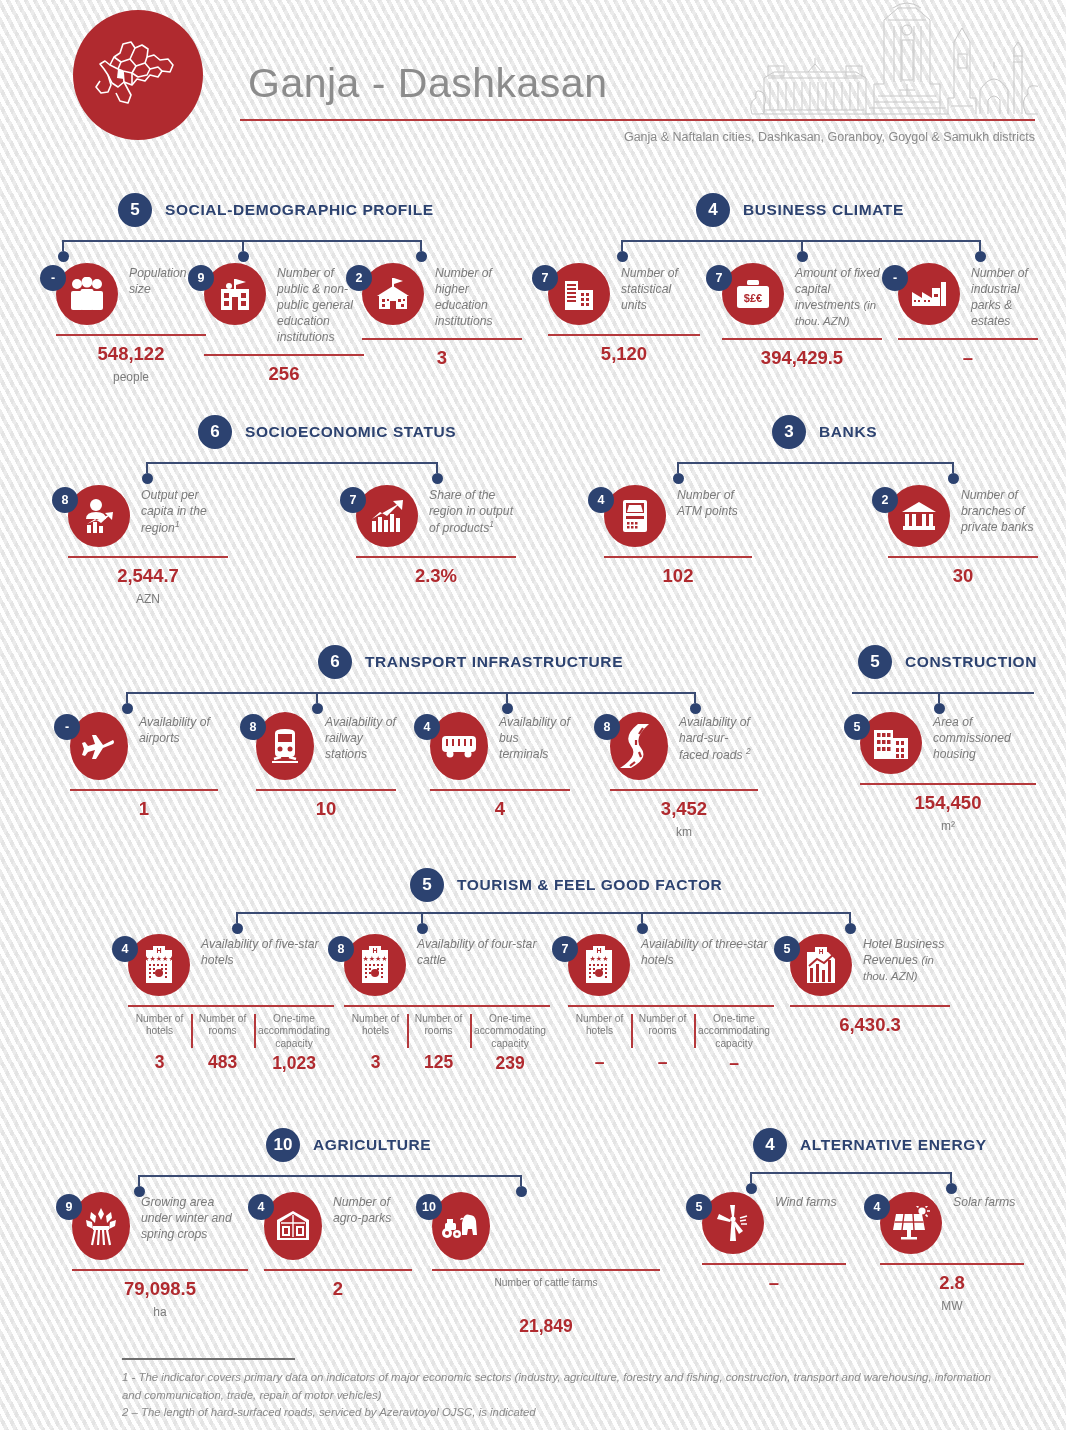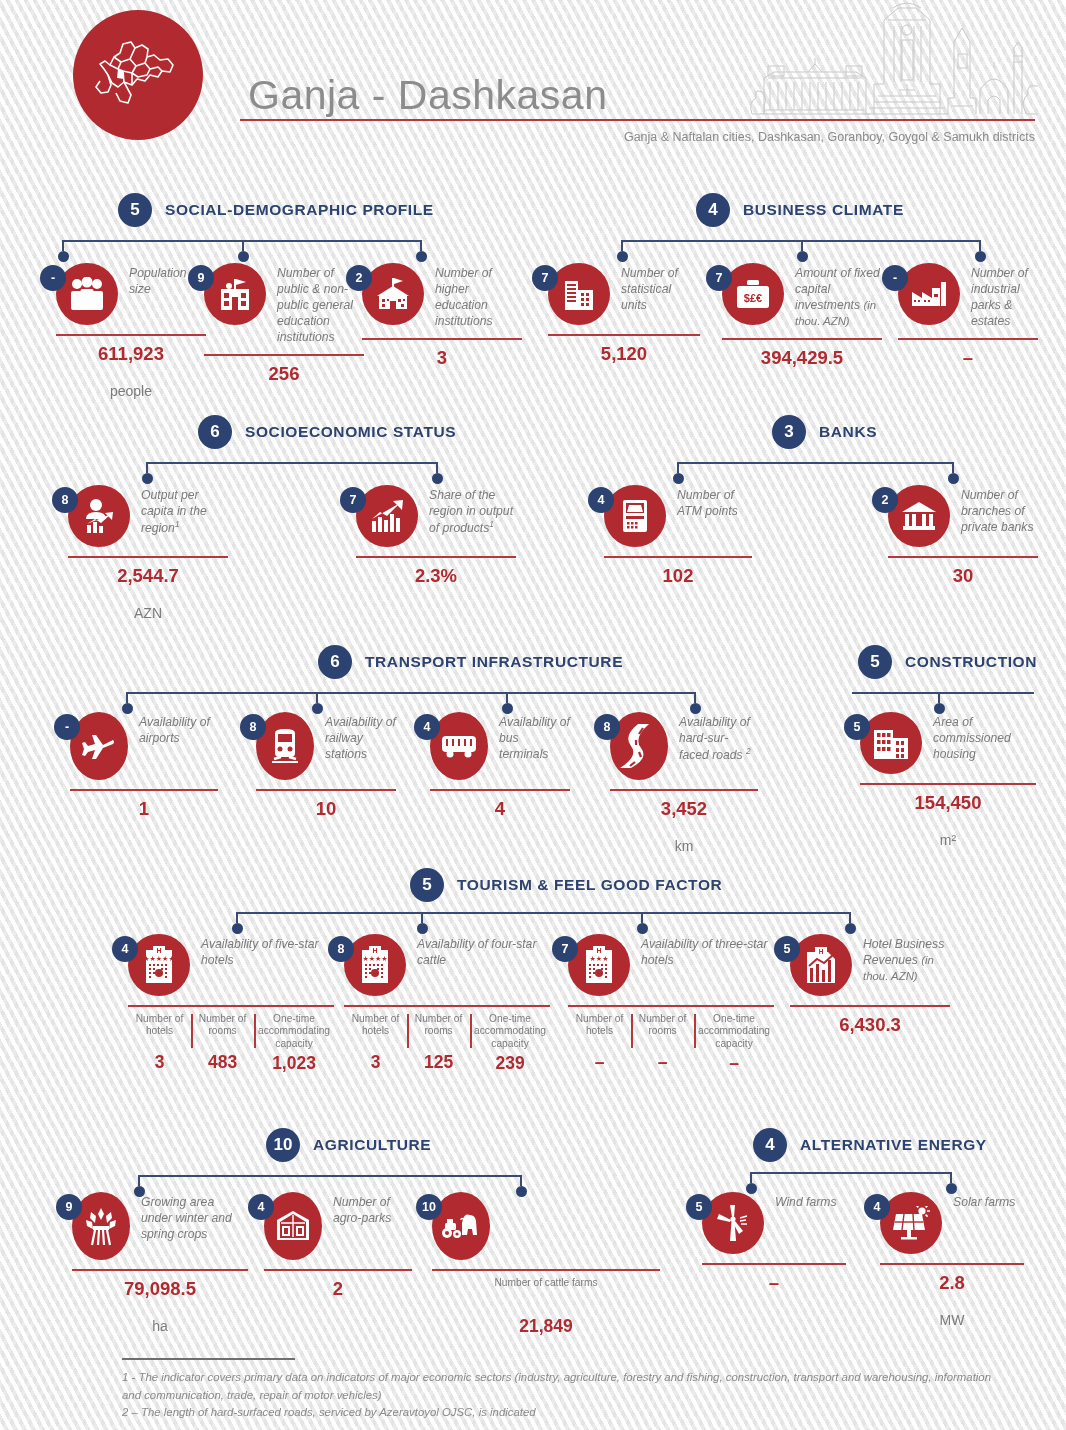--- a/index.html
+++ b/index.html
@@ -37,7 +37,6 @@
     position: absolute; left: 248px; top: 60px;
     font-size: 41px; color: #8c8c8c; font-weight: 400; letter-spacing: .5px;
     white-space: nowrap;
-    margin-top: 12px;
   }
   .title-rule {
     position: absolute; left: 240px; top: 119px; width: 795px;

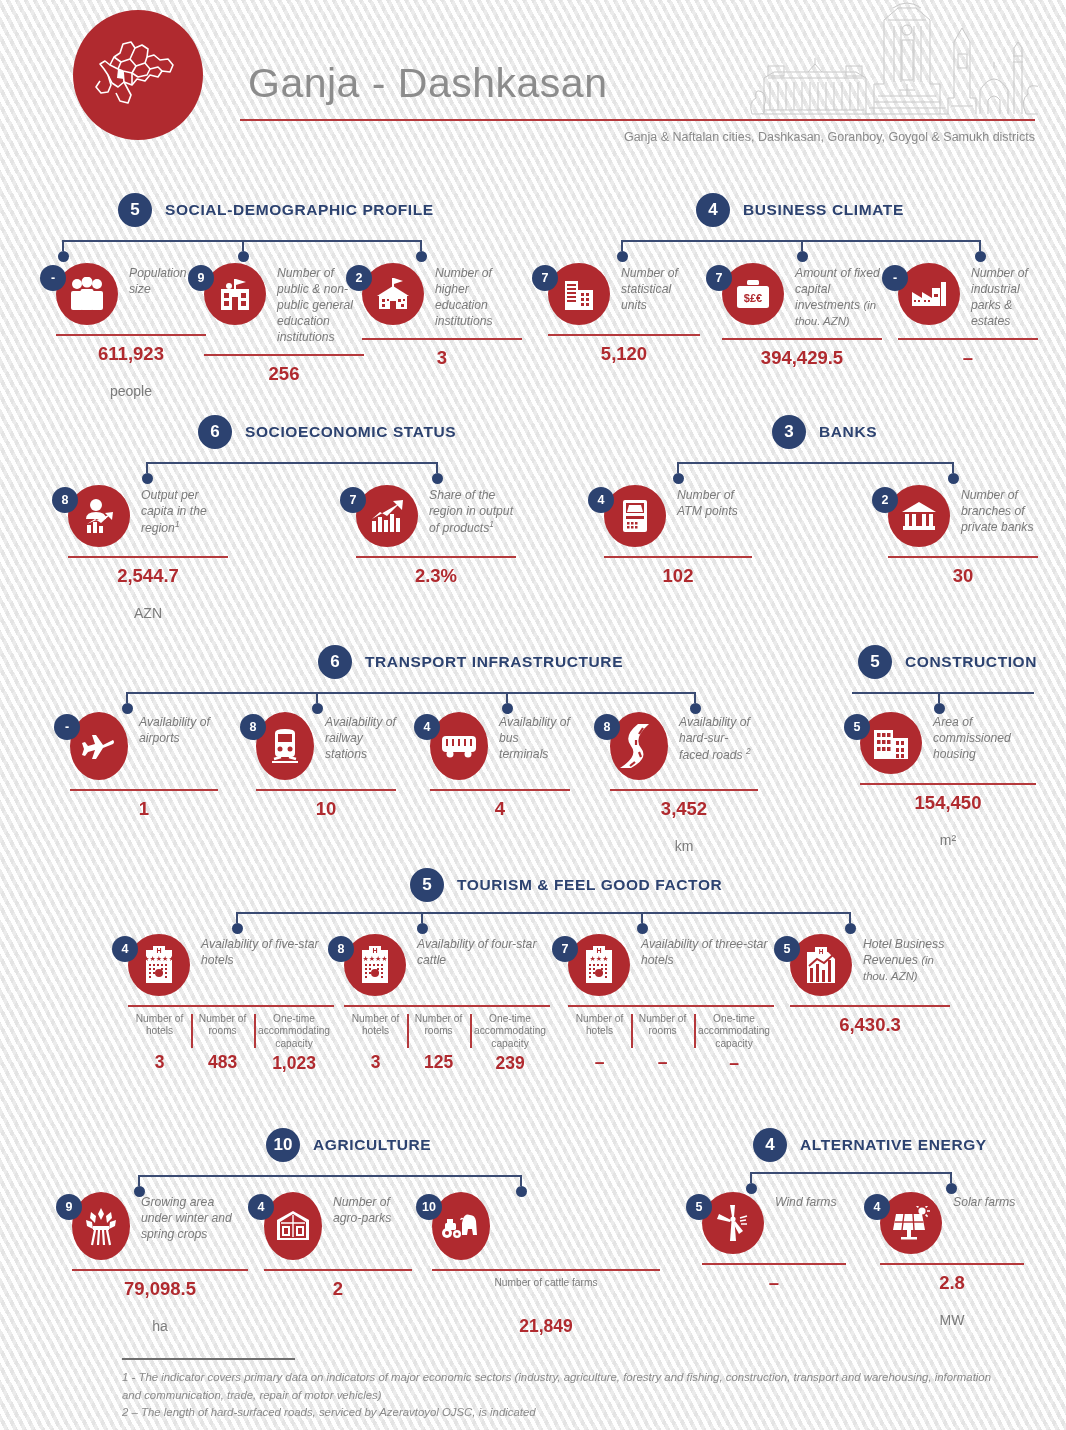--- a/index.html
+++ b/index.html
@@ -219,7 +219,7 @@
     <div class="m-label">Population size</div>
   </div>
   <div class="m-rule"></div>
-  <div class="m-value">611,923</div>
+  <div class="m-value">548,122</div>
   <div class="m-unit">people</div>
 </div>
 

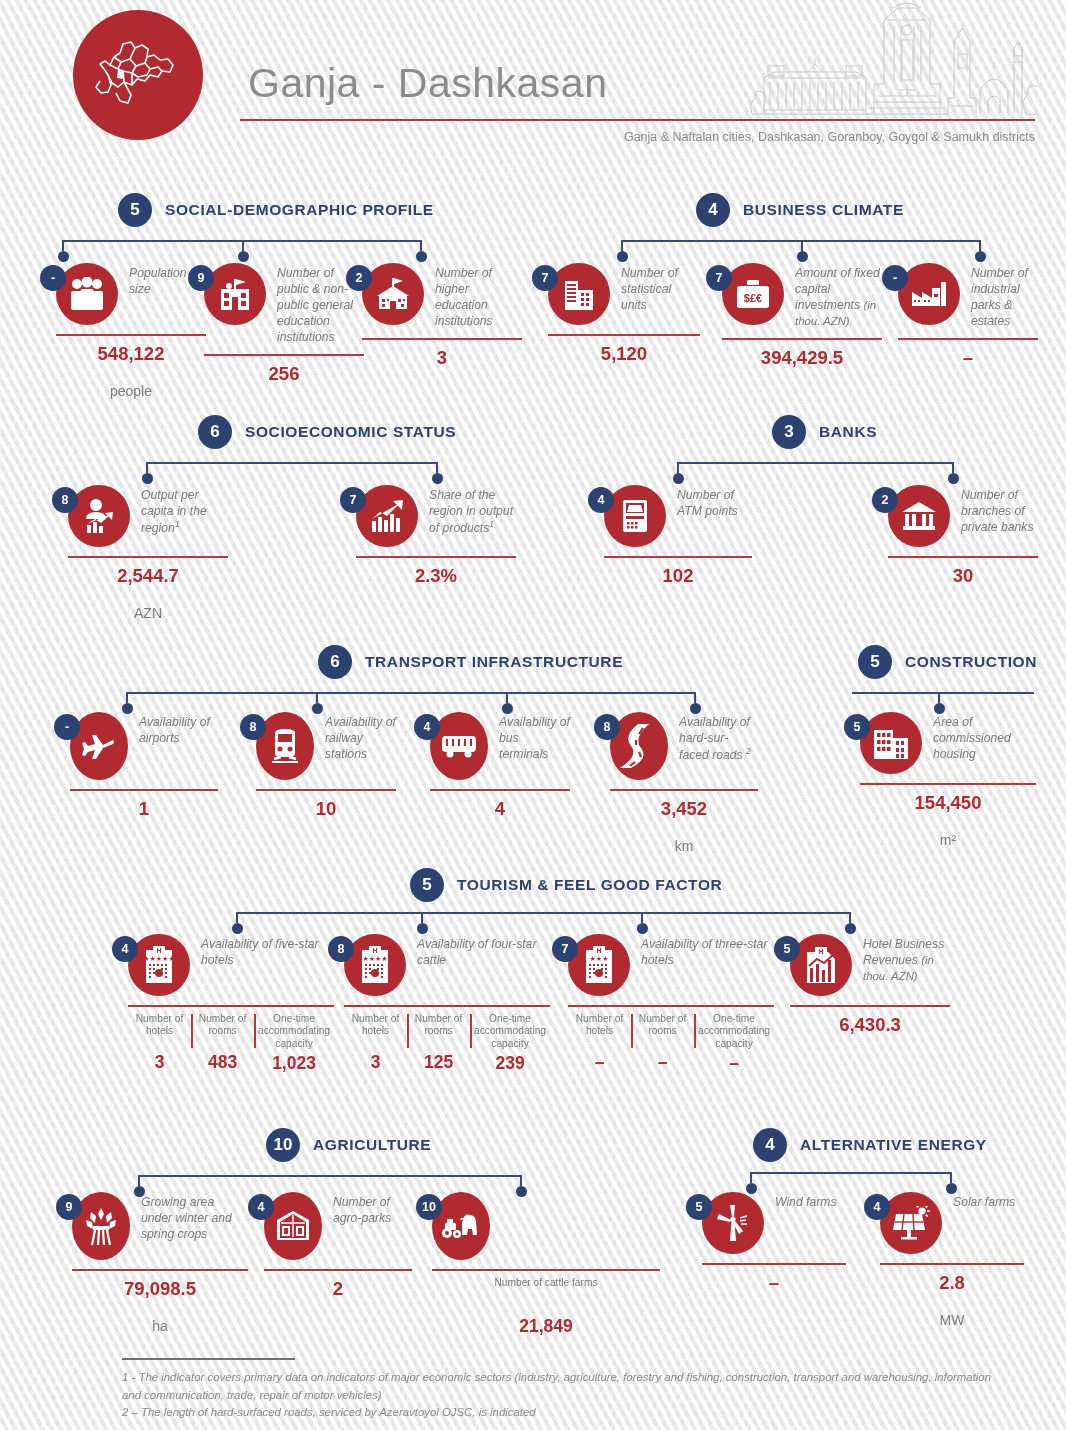--- a/index.html
+++ b/index.html
@@ -97,7 +97,7 @@
     font-size: 18.5px; font-weight: bold; color: var(--red);
     text-align: center; margin-top: 7px;
   }
-  .m-unit { font-size: 14px; color: var(--gray-text); text-align: center; margin-top: 18px; }
+  .m-unit { font-size: 12px; color: var(--gray-text); text-align: center; margin-top: 5px; }
   sup { font-size: .68em; vertical-align: super; }
 
   

